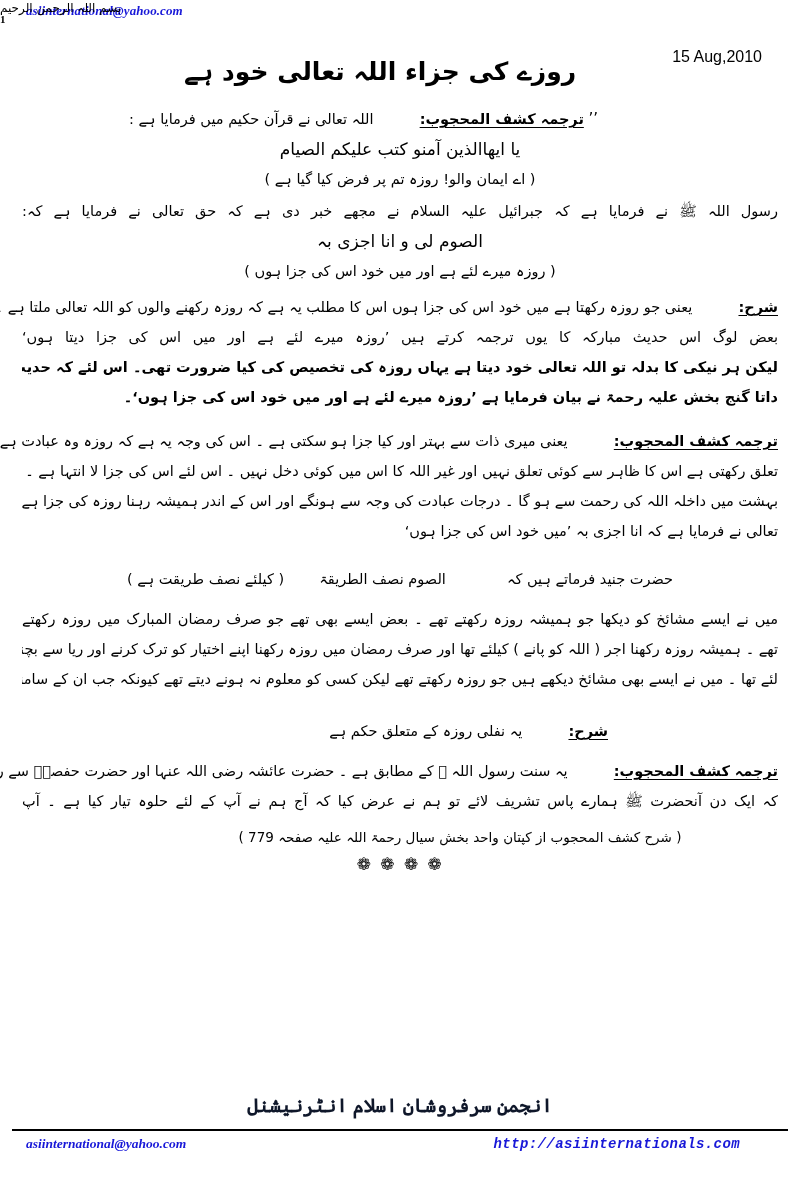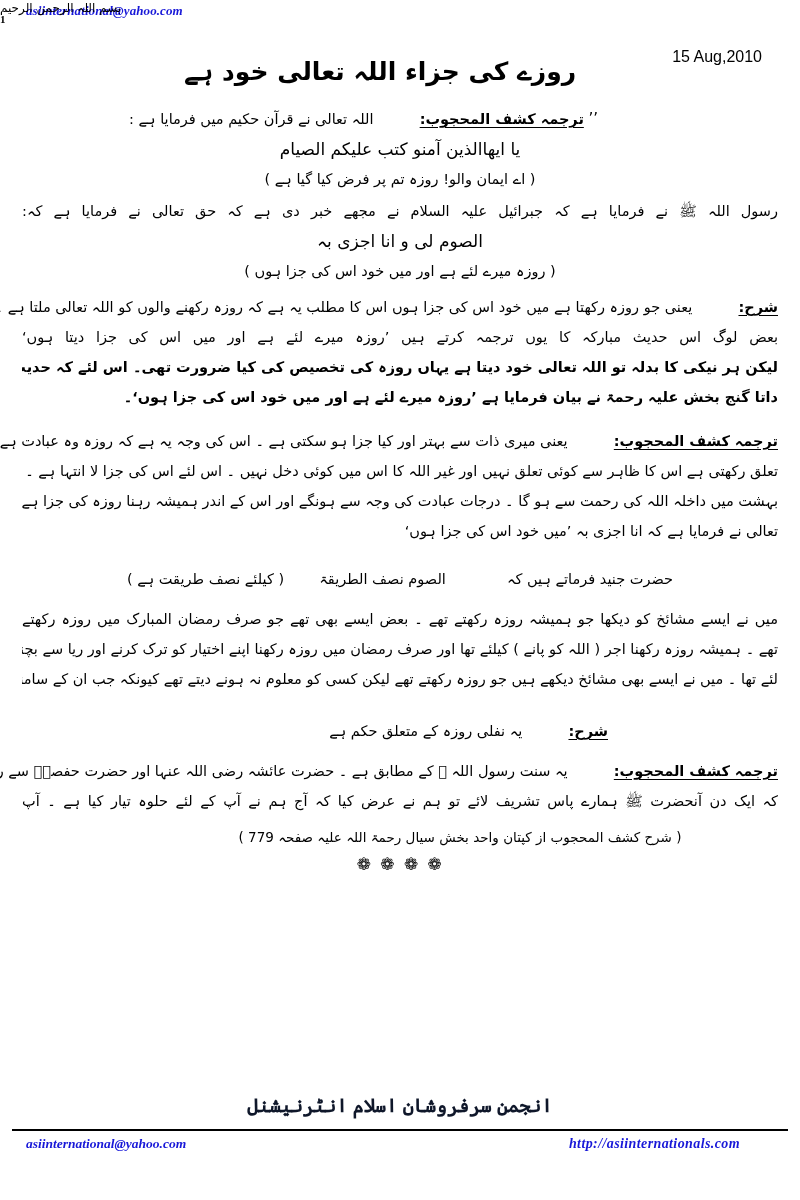--- a/index.html
+++ b/index.html
@@ -227,7 +227,7 @@
     position: absolute;
     right: 60px;
     top: 0;
-    font-family: Liberation Serif, serif;
+    font-family: Liberation Mono, monospace;
     font-style: italic;
     font-weight: bold;
     font-size: 14px;

